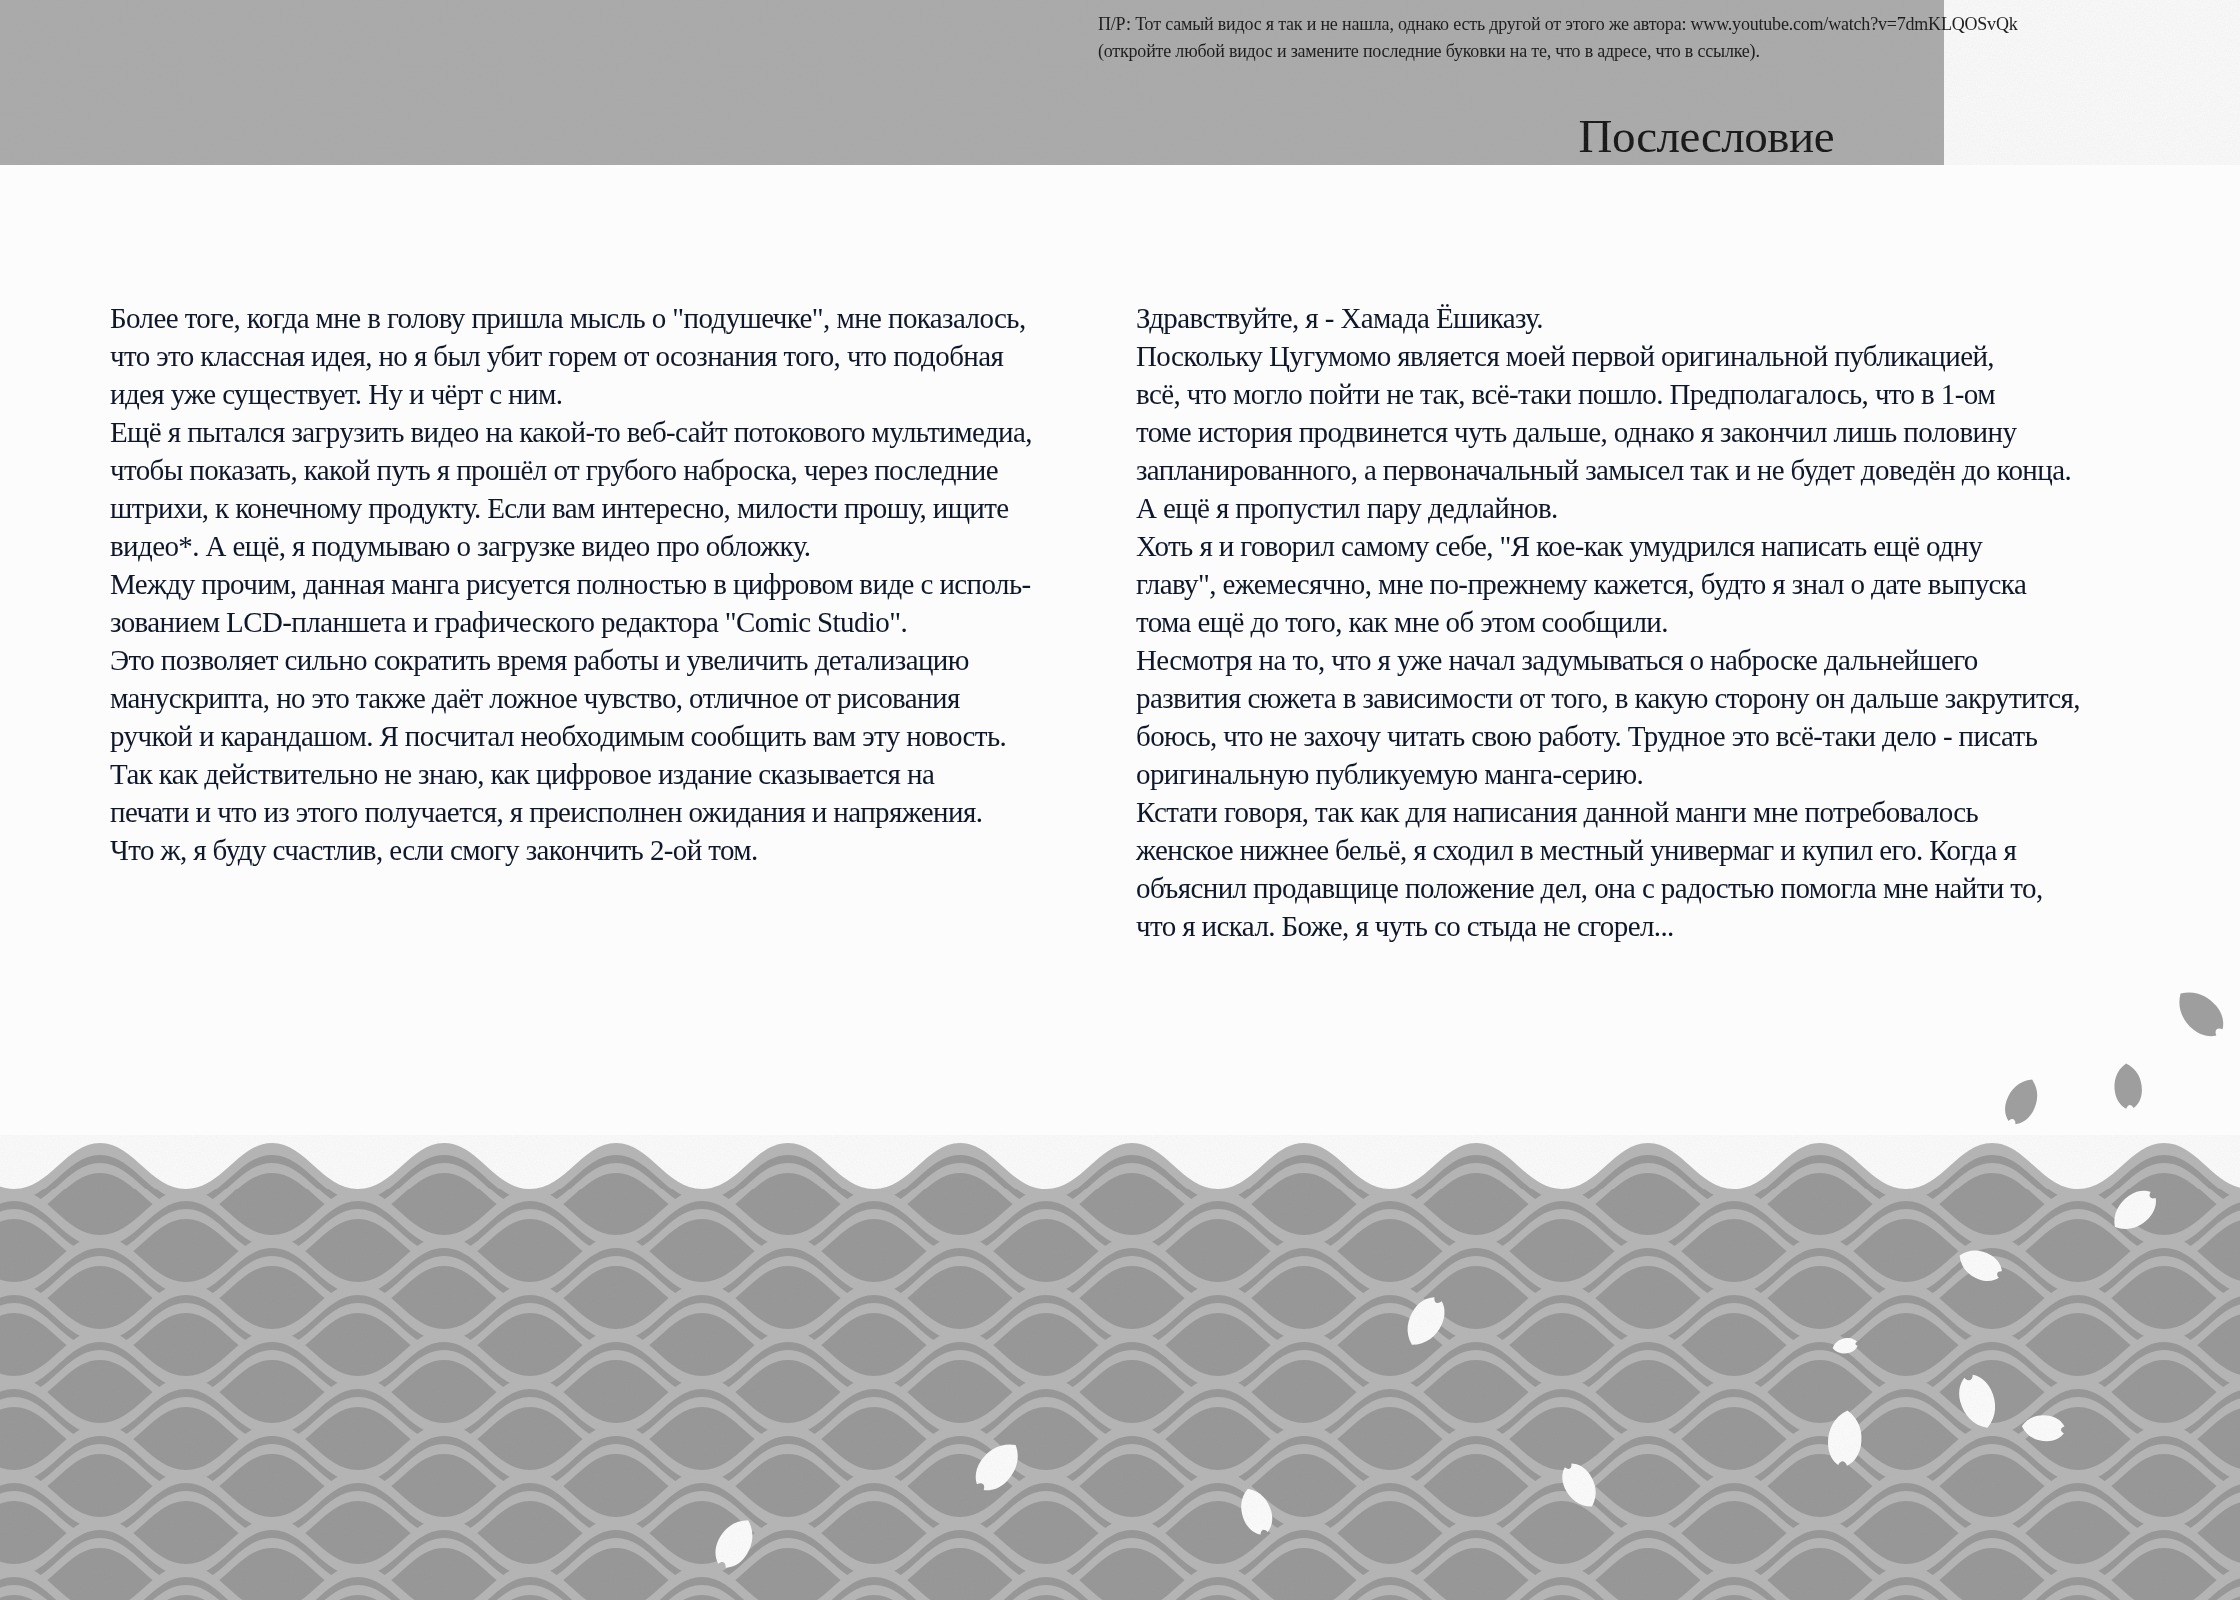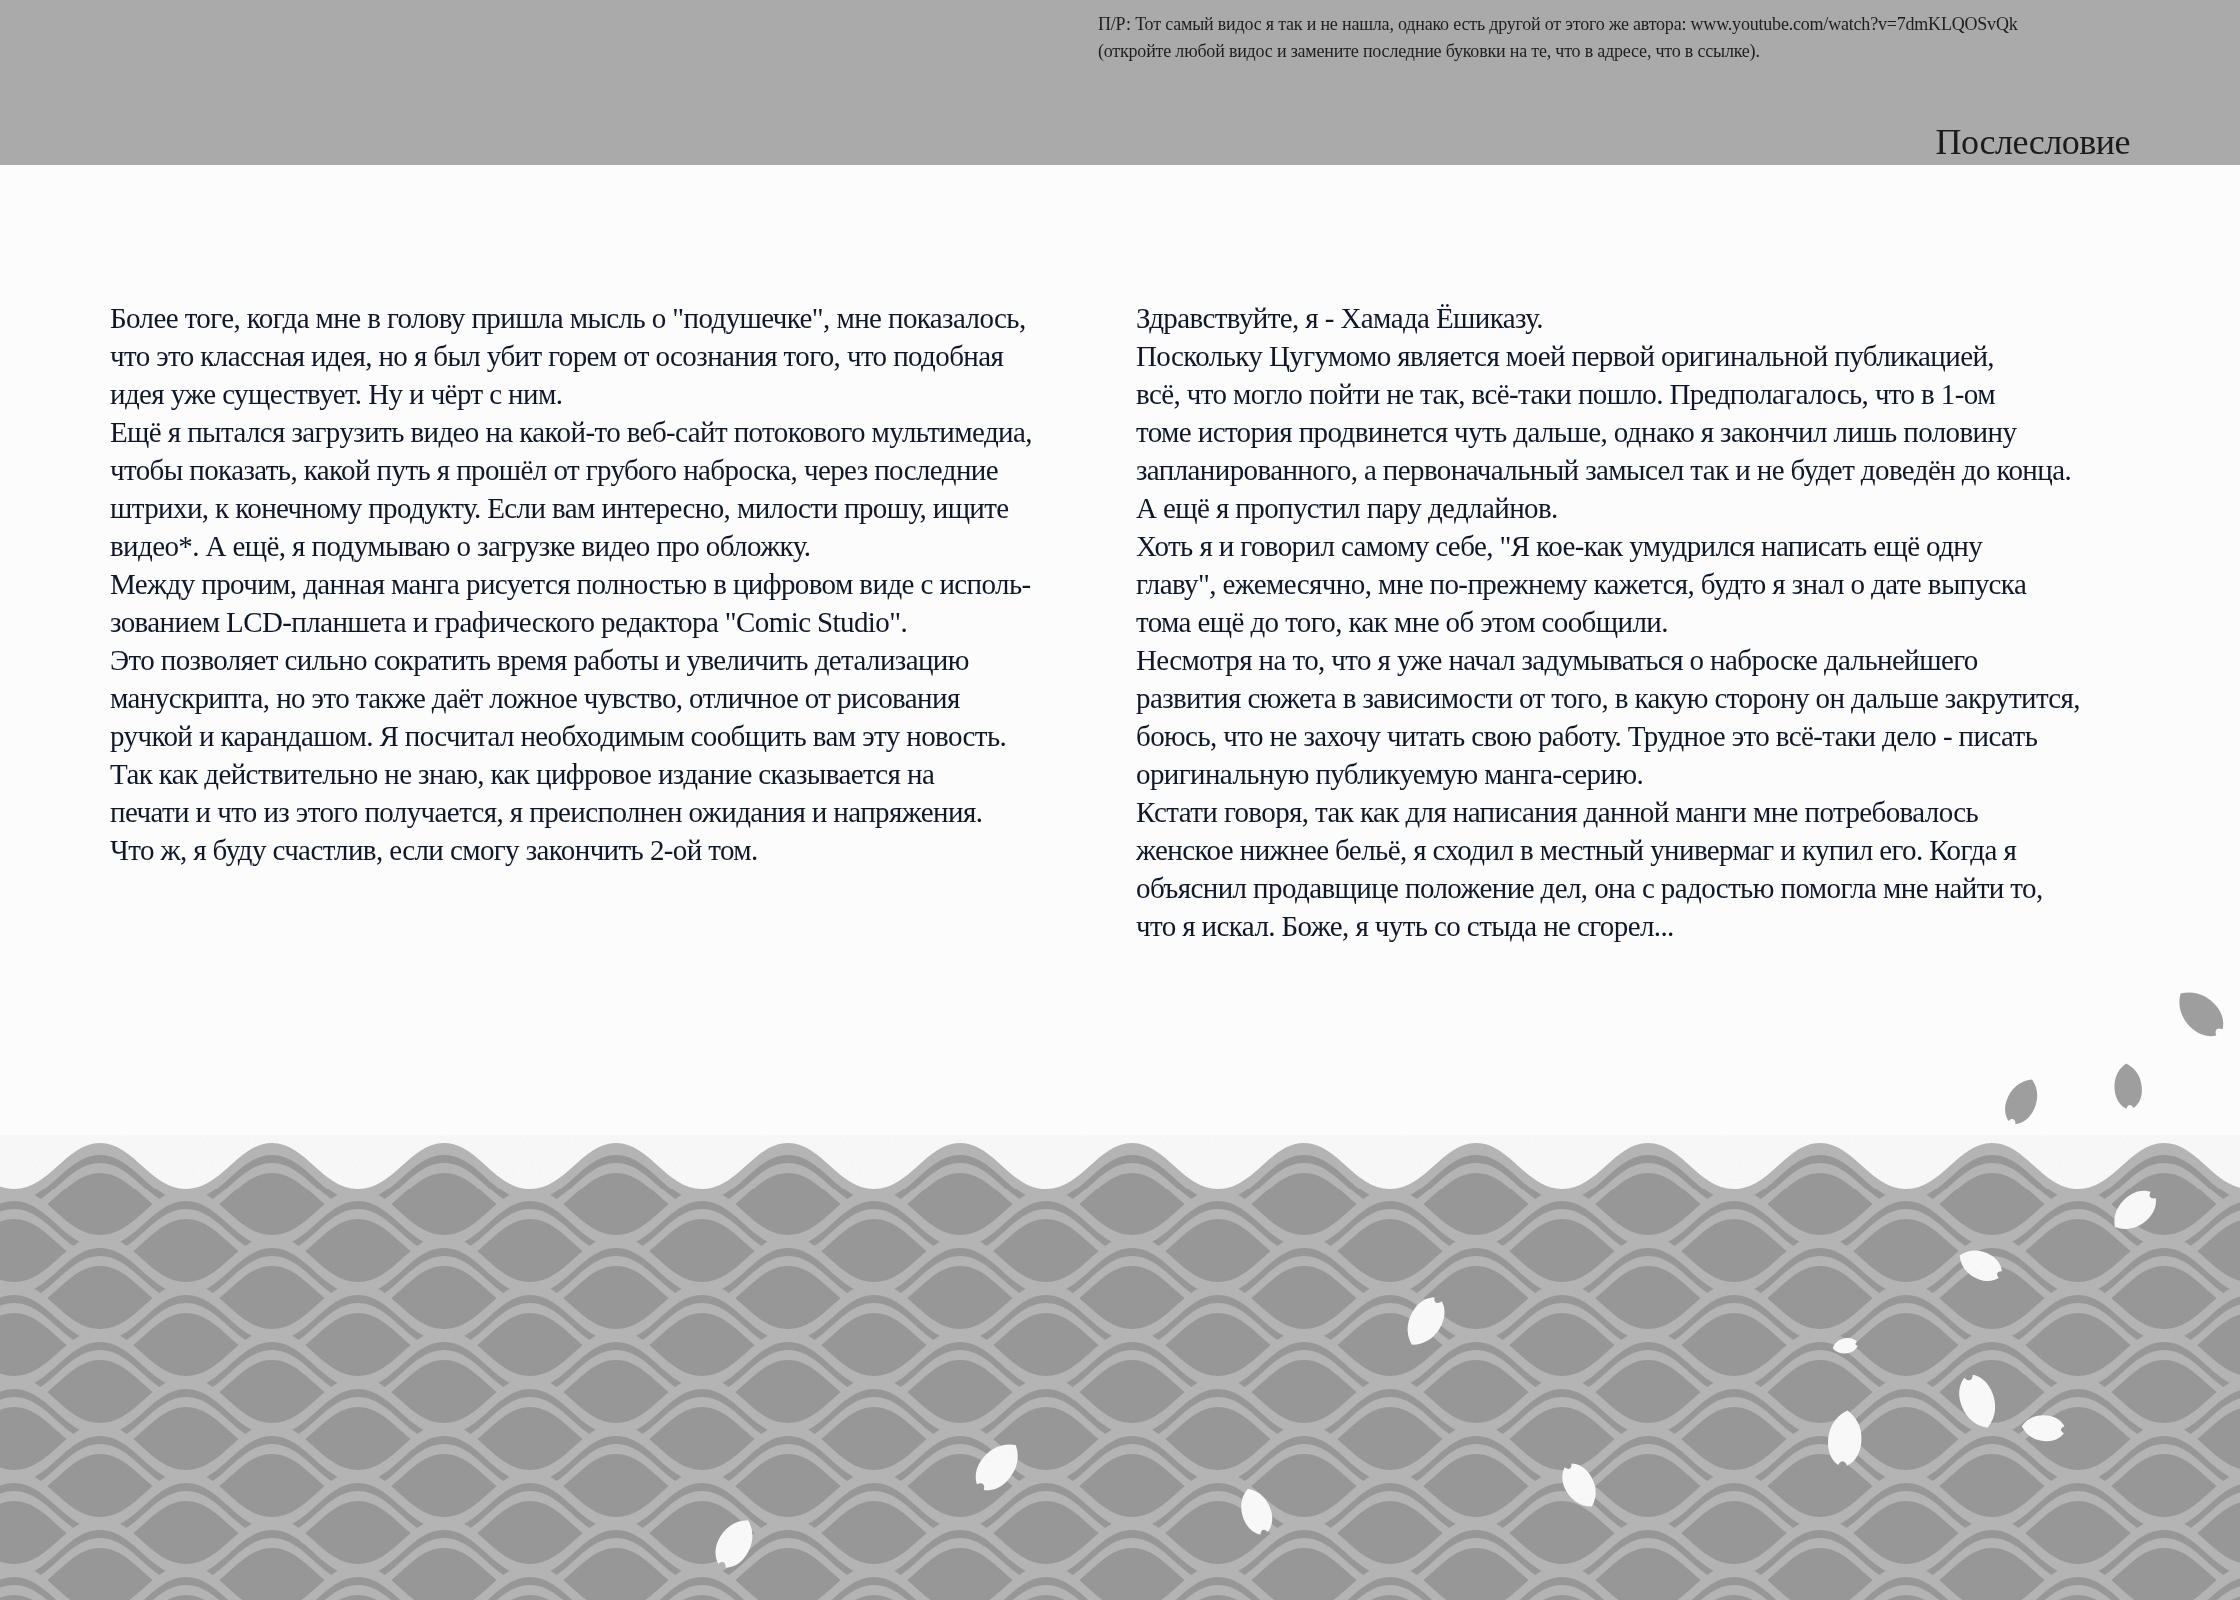--- a/index.html
+++ b/index.html
@@ -9,7 +9,7 @@
     font-family:"Liberation Serif", serif;
   }
   .header-band{
-    position:absolute;left:0;top:0;width:2240px;height:165px;
+    position:absolute;left:0;top:0;width:1944px;height:165px;
     background:var(--band,#a9a9a9);
   }
   .translator-note{

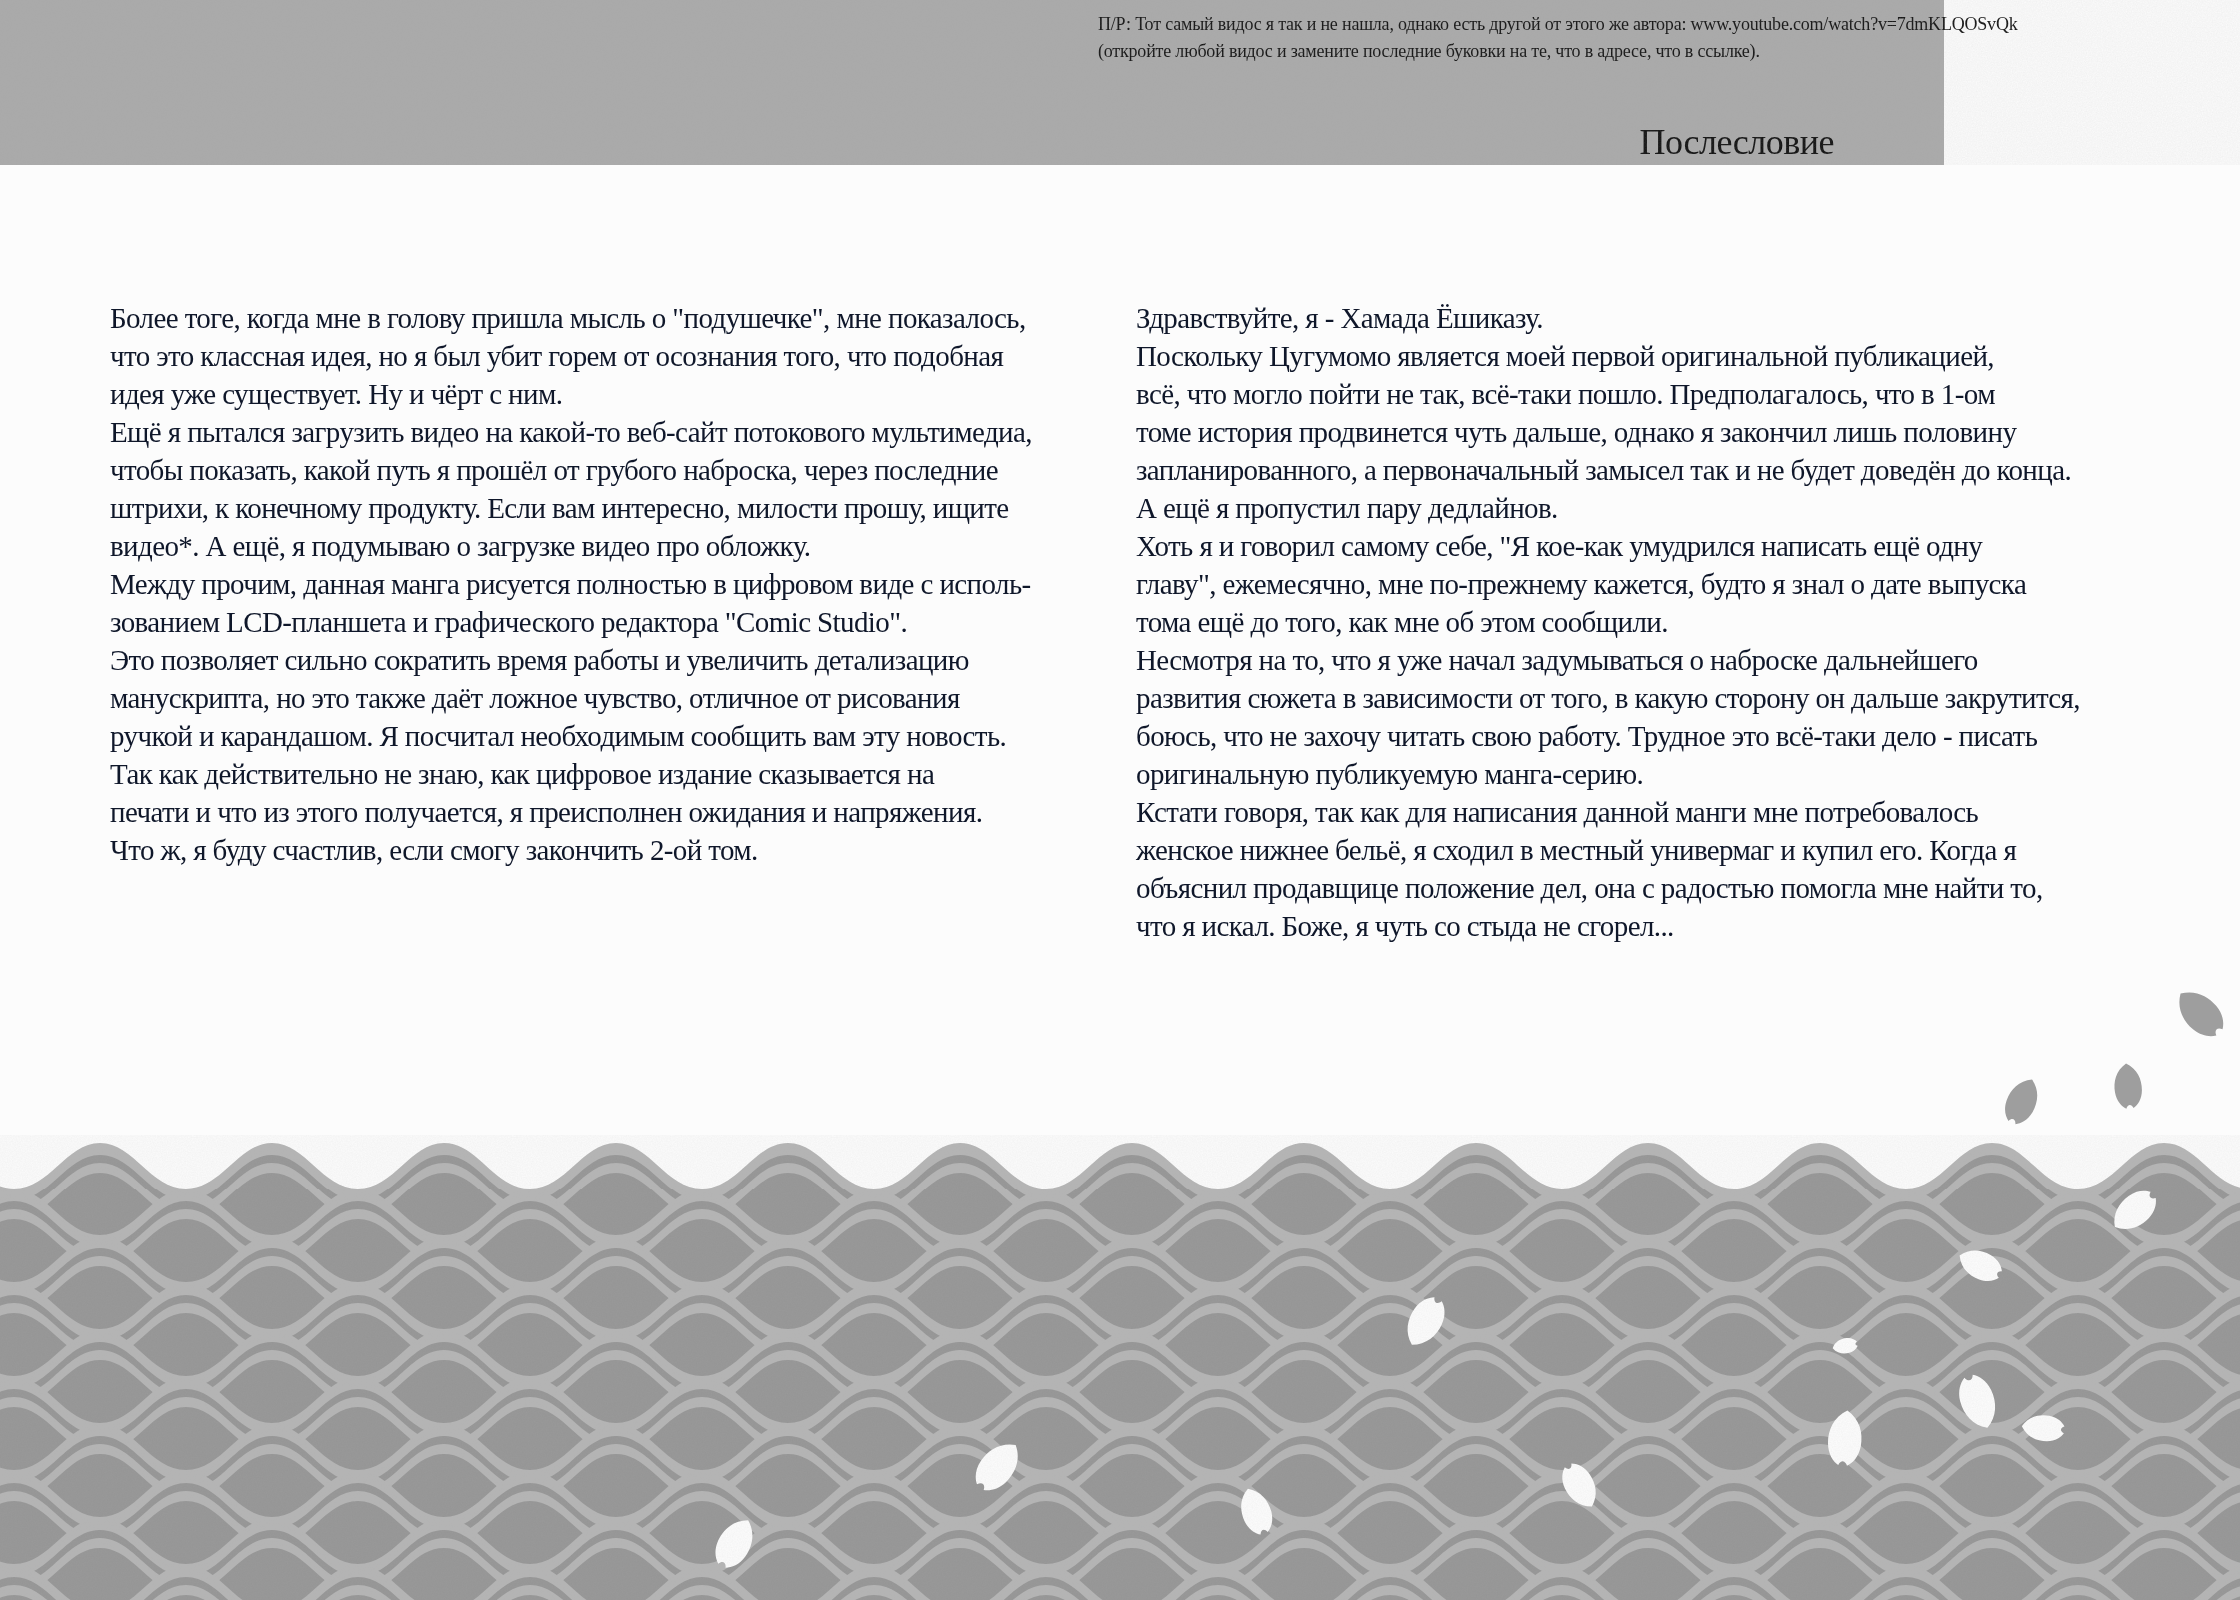--- a/index.html
+++ b/index.html
@@ -19,7 +19,7 @@
   }
   .page-title{
     position:absolute;right:110px;bottom:2px;
-    font-size:36px;letter-spacing:-0.5px;color:#0d0d0d;
+    font-size:47px;letter-spacing:-0.5px;color:#0d0d0d;
     font-weight:400;
   }
   .col{

